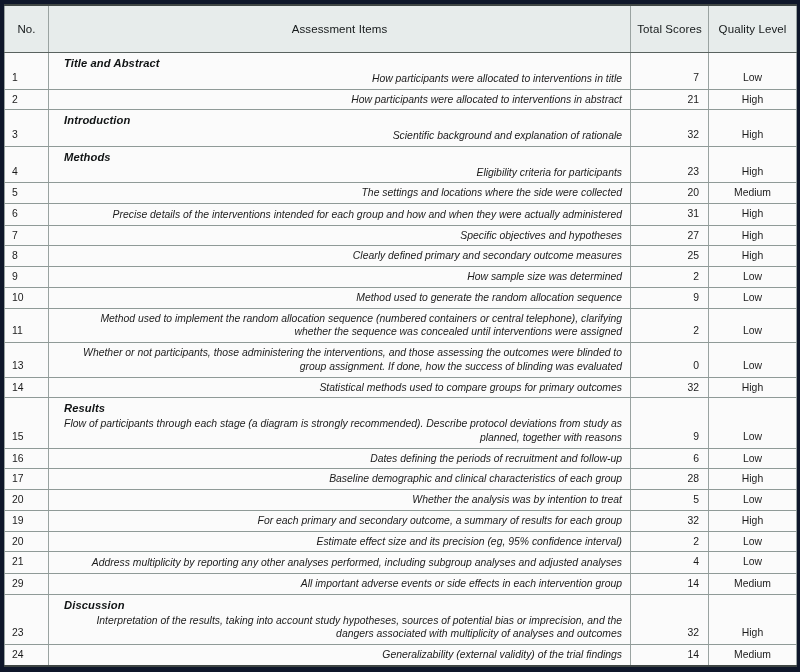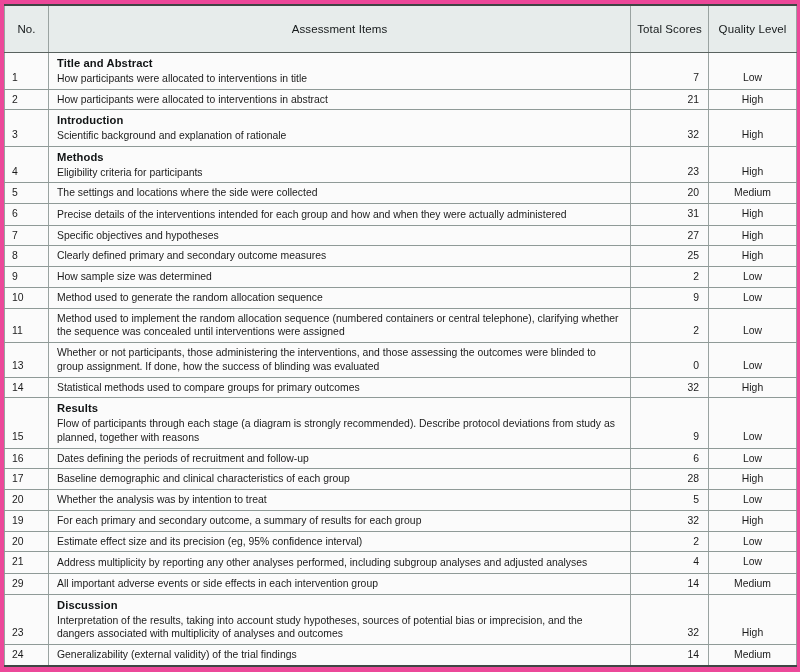--- a/index.html
+++ b/index.html
@@ -21,7 +21,7 @@
     height: 672px;
     box-sizing: border-box;
     padding: 4px 4px 2px 4px;
-    background: #ec4899;
+    background: #0f172a;
   }
 
   table.assessment {

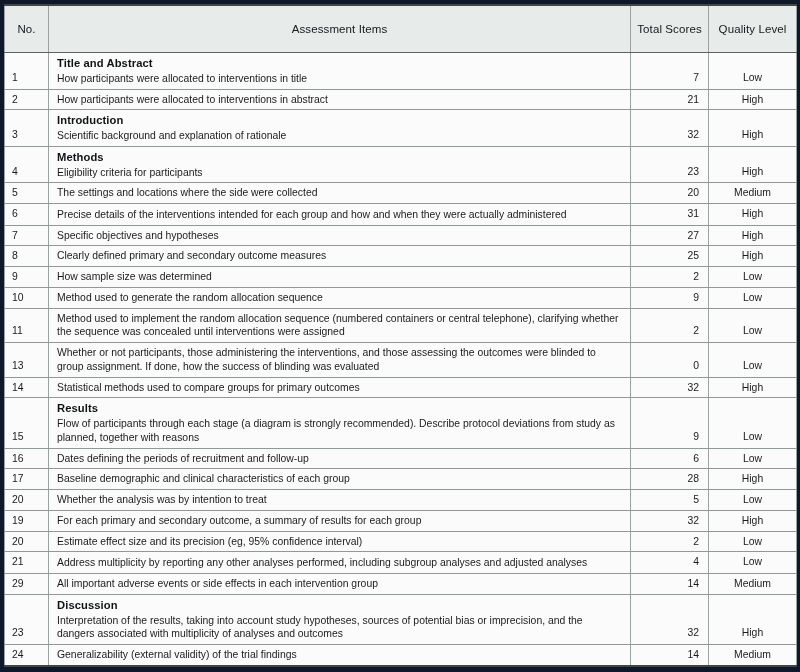--- a/index.html
+++ b/index.html
@@ -84,8 +84,9 @@
 
   td.col-item {
     text-align: left;
-    padding-left: 8px;
+    padding-left: 15px;
     padding-right: 8px;
+    font-style: italic;
   }
   td.col-score {
     text-align: right;

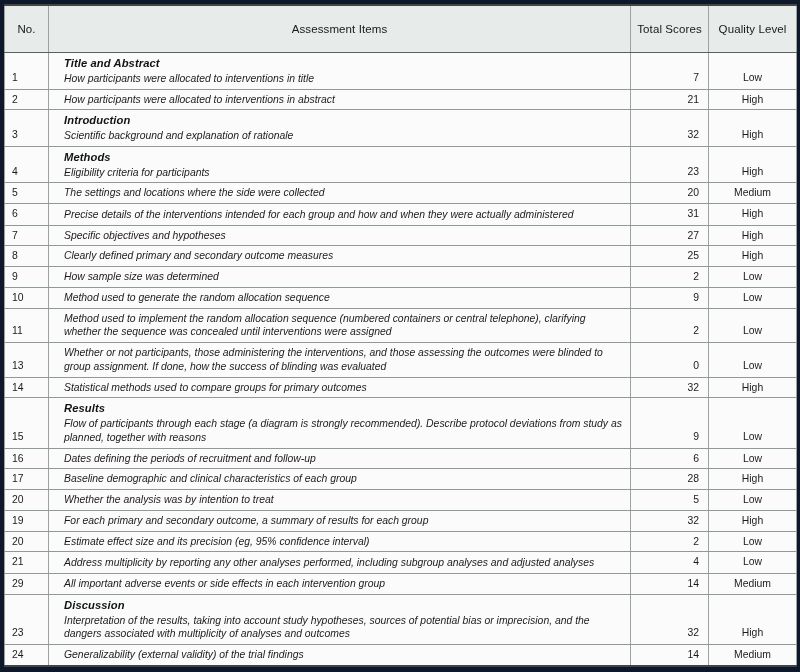--- a/index.html
+++ b/index.html
@@ -118,6 +118,7 @@
   }
   .item-text {
     display: block;
+    text-align: right;
   }
 </style>
 </head>

